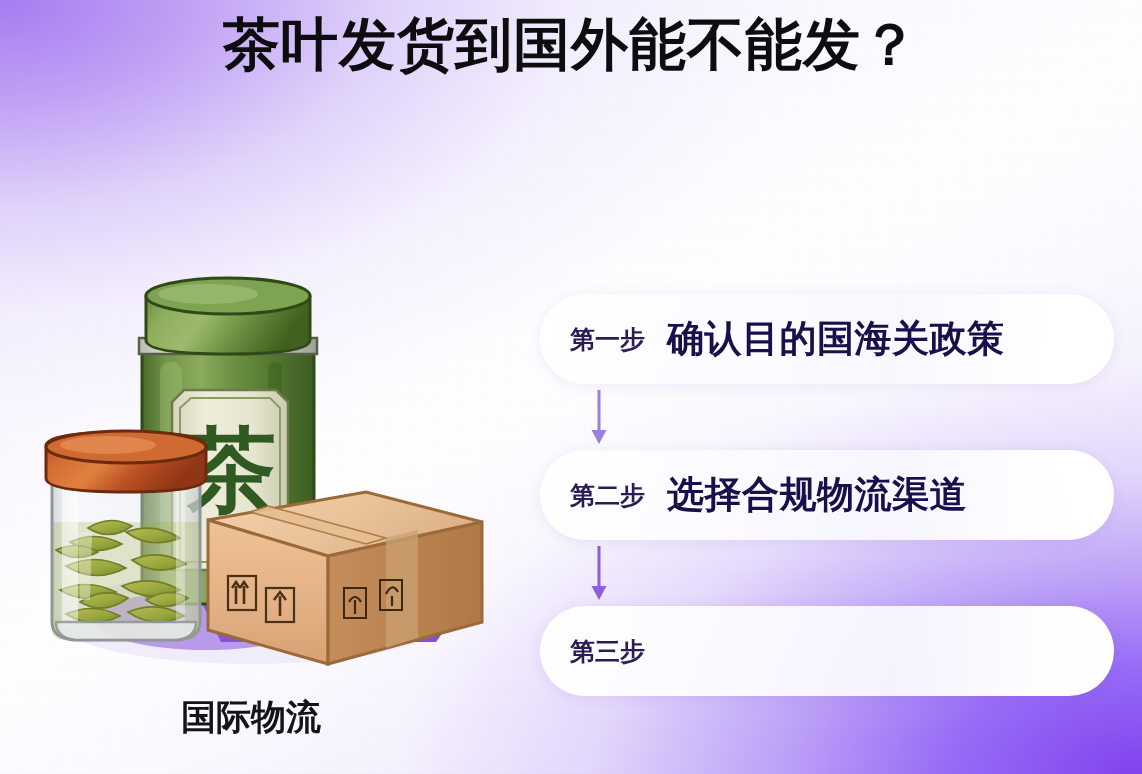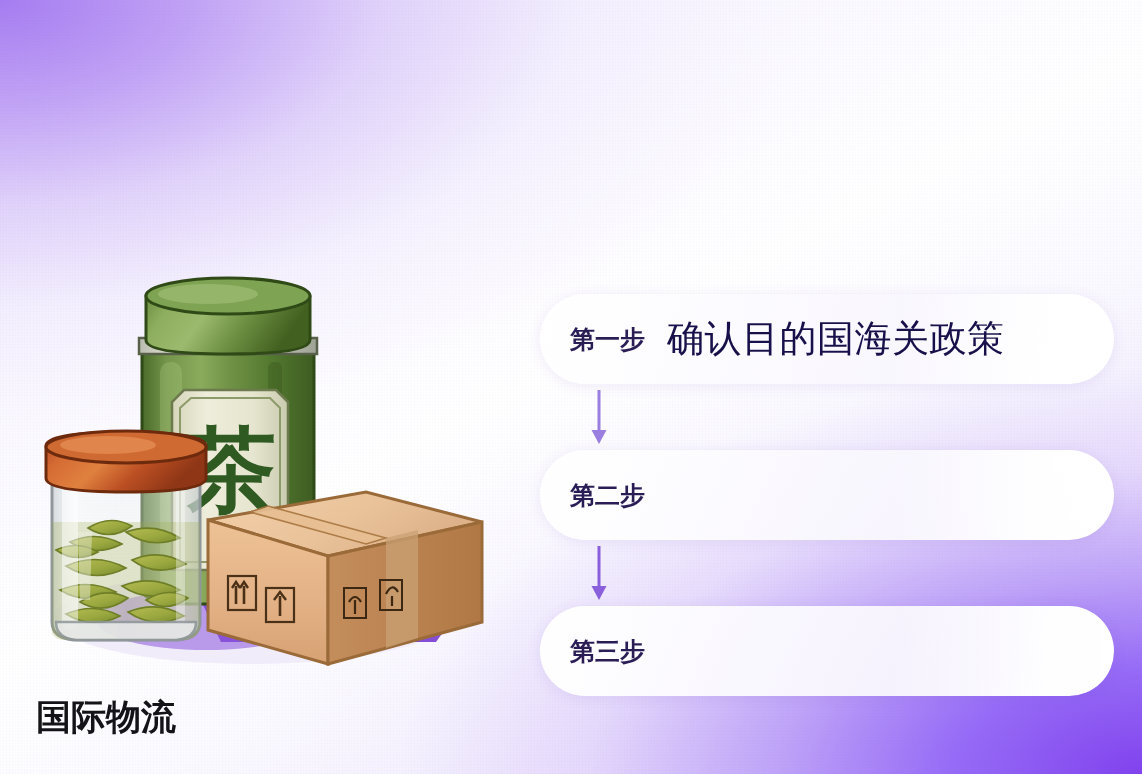--- a/index.html
+++ b/index.html
@@ -152,6 +152,7 @@
   <div class="bg-layer bg-grain"></div>
 
   <div class="title-block">
+    <div class="title-line">茶叶发货到国外能不能发？</div>
   </div>
 
   <div class="illustration">

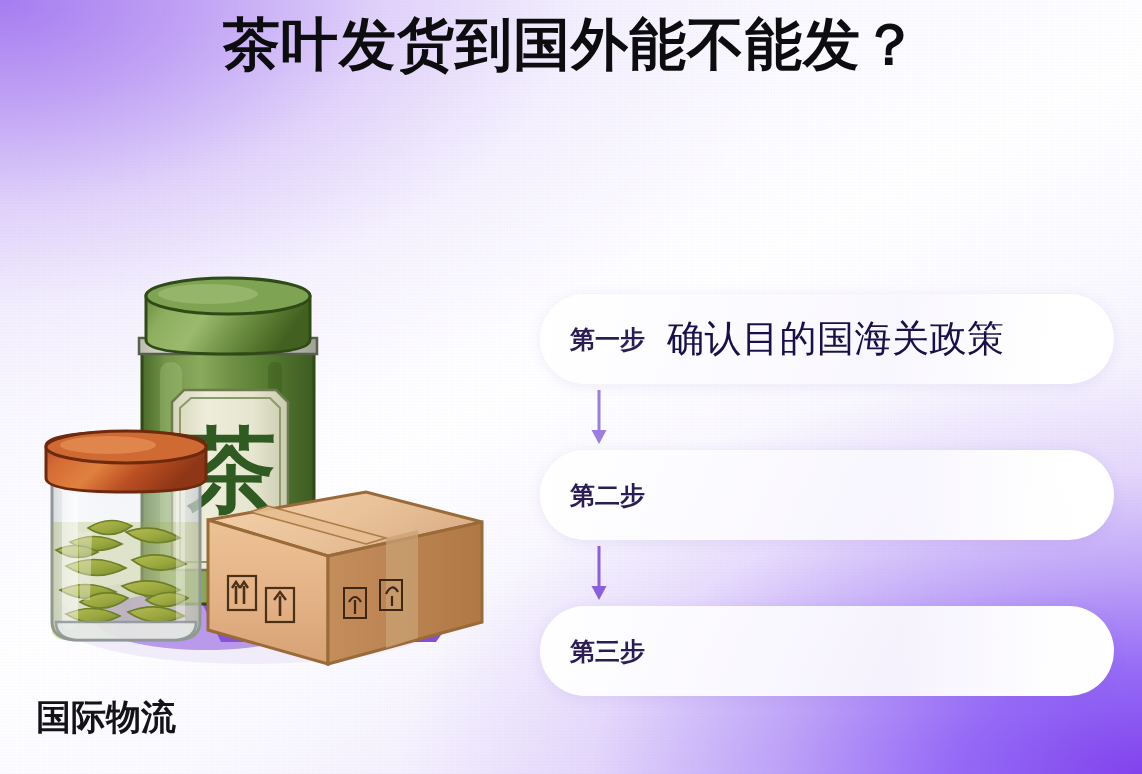--- a/index.html
+++ b/index.html
@@ -130,7 +130,7 @@
   .step-text {
     margin-left: 22px;
     font-size: 37px;
-    font-weight: 400;
+    font-weight: 700;
     letter-spacing: 0.5px;
     color: #17104a;
     white-space: nowrap;

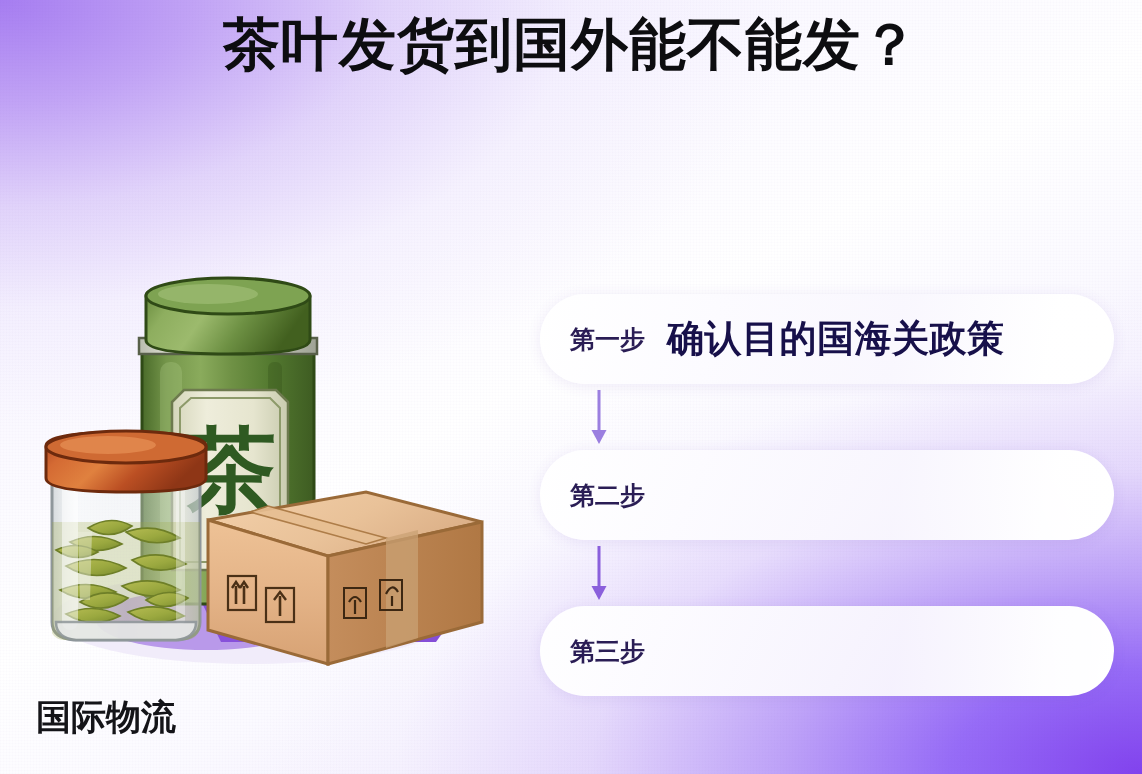--- a/index.html
+++ b/index.html
@@ -329,6 +329,7 @@
 
     <div class="step-pill">
       <span class="step-index">第二步</span>
+      <span class="step-text">选择合规物流渠道</span>
     </div>
 
     <div class="connector">

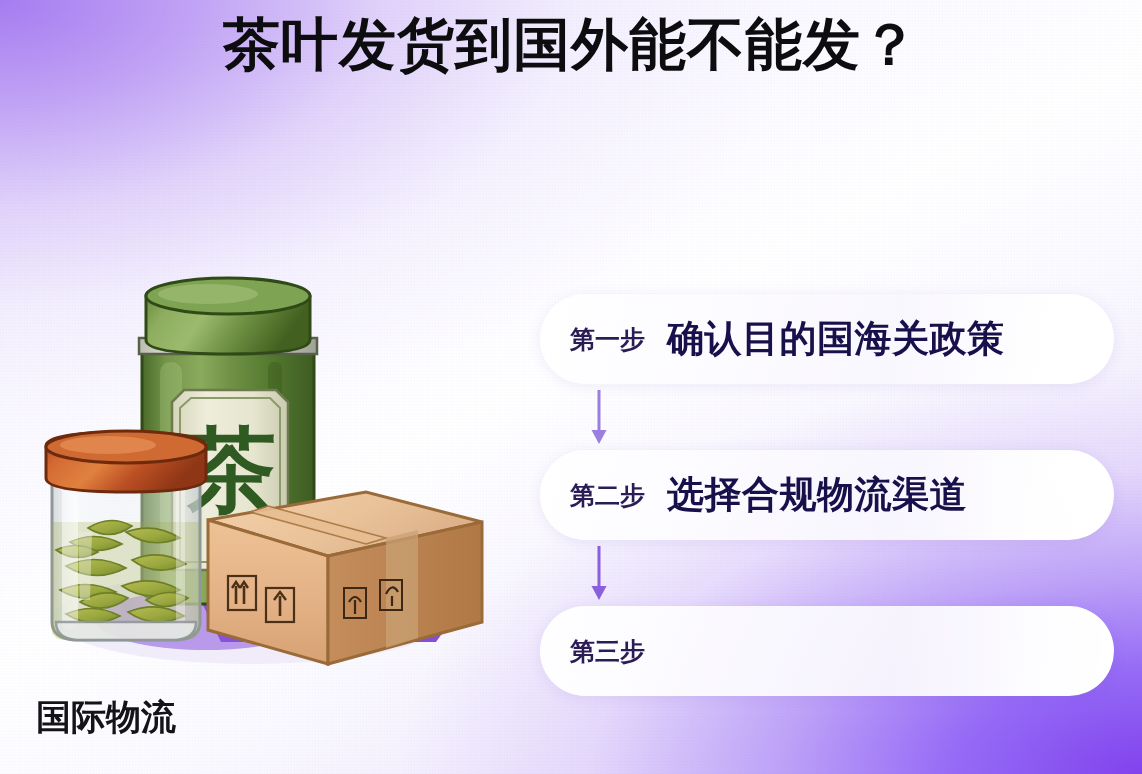--- a/index.html
+++ b/index.html
@@ -86,6 +86,7 @@
     left: 36px;
     top: 694px;
     width: 430px;
+    text-align: center;
     font-weight: 700;
     font-size: 35px;
     line-height: 46px;

